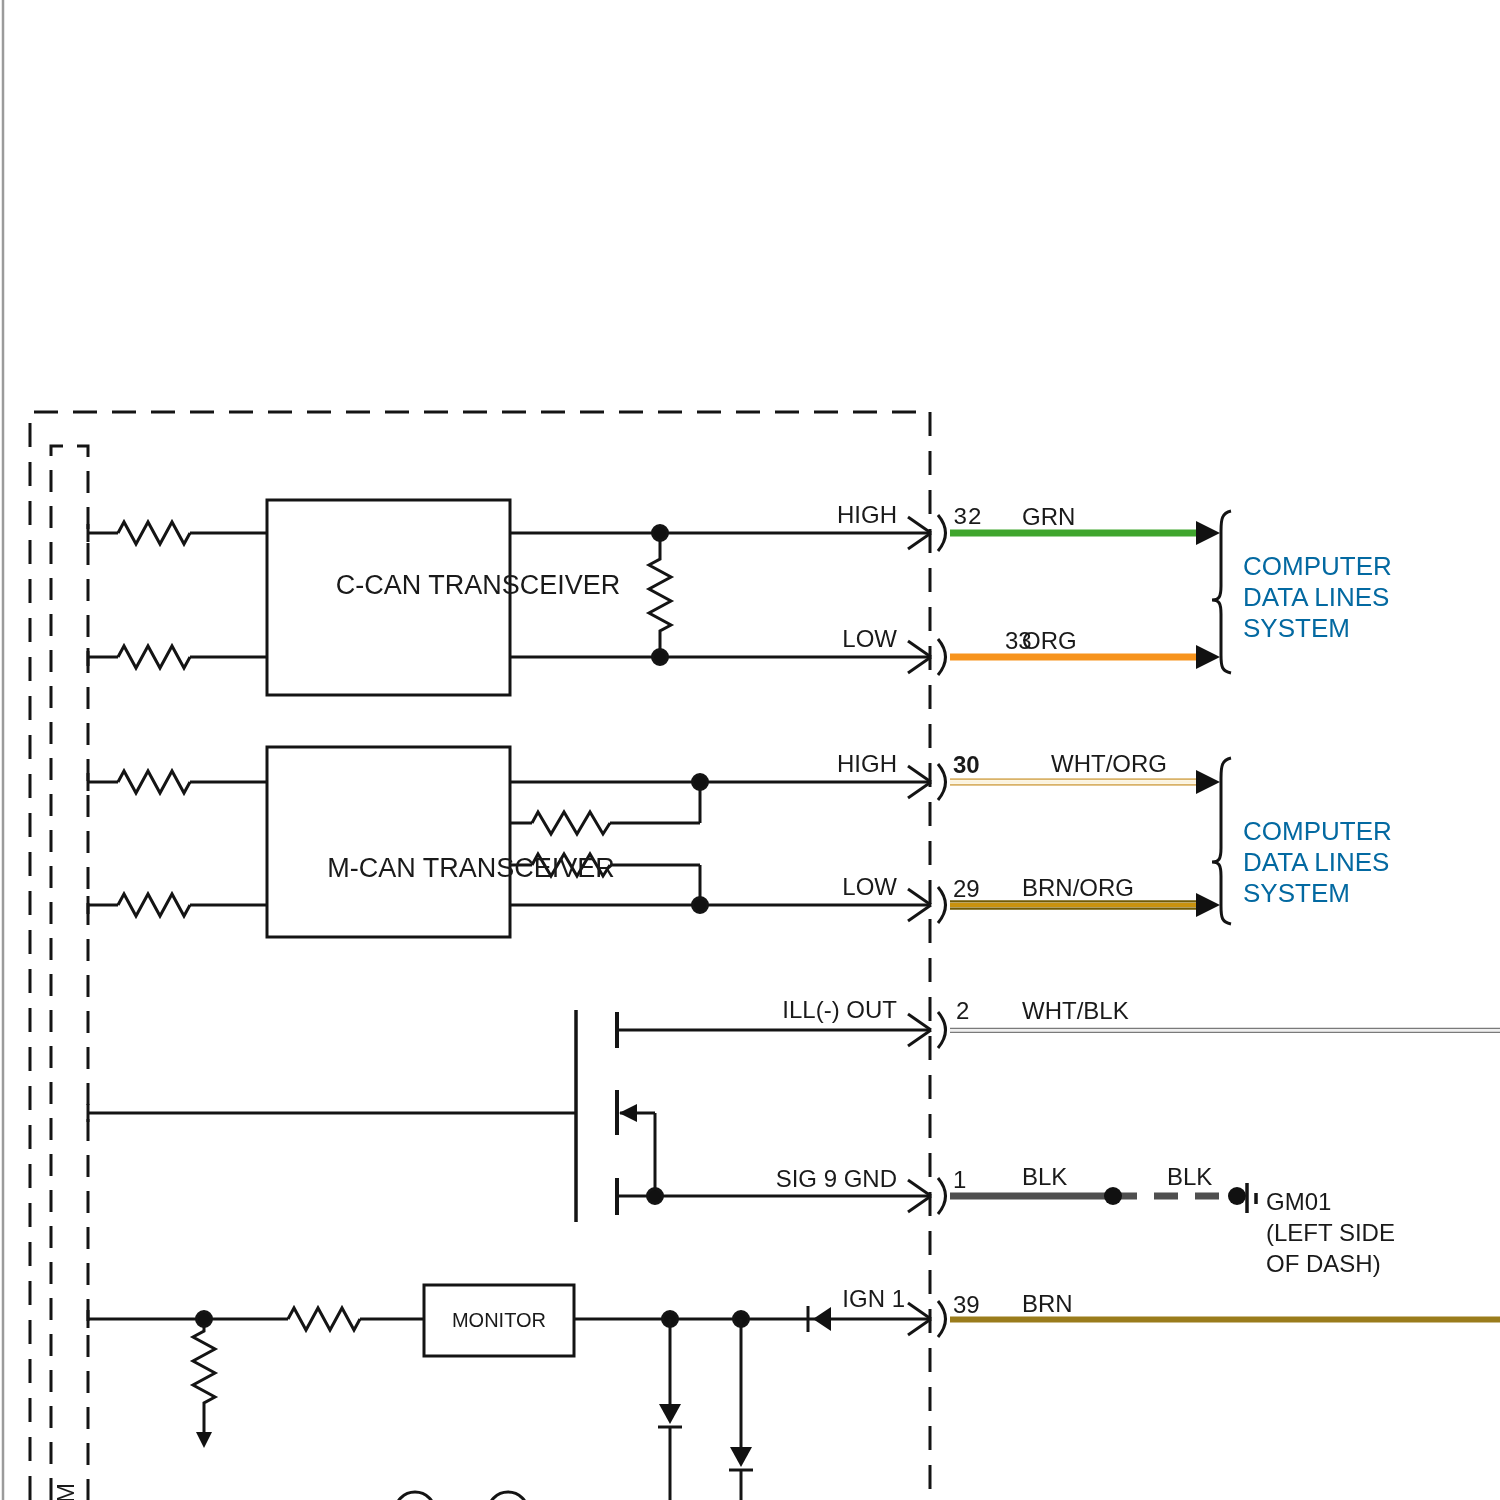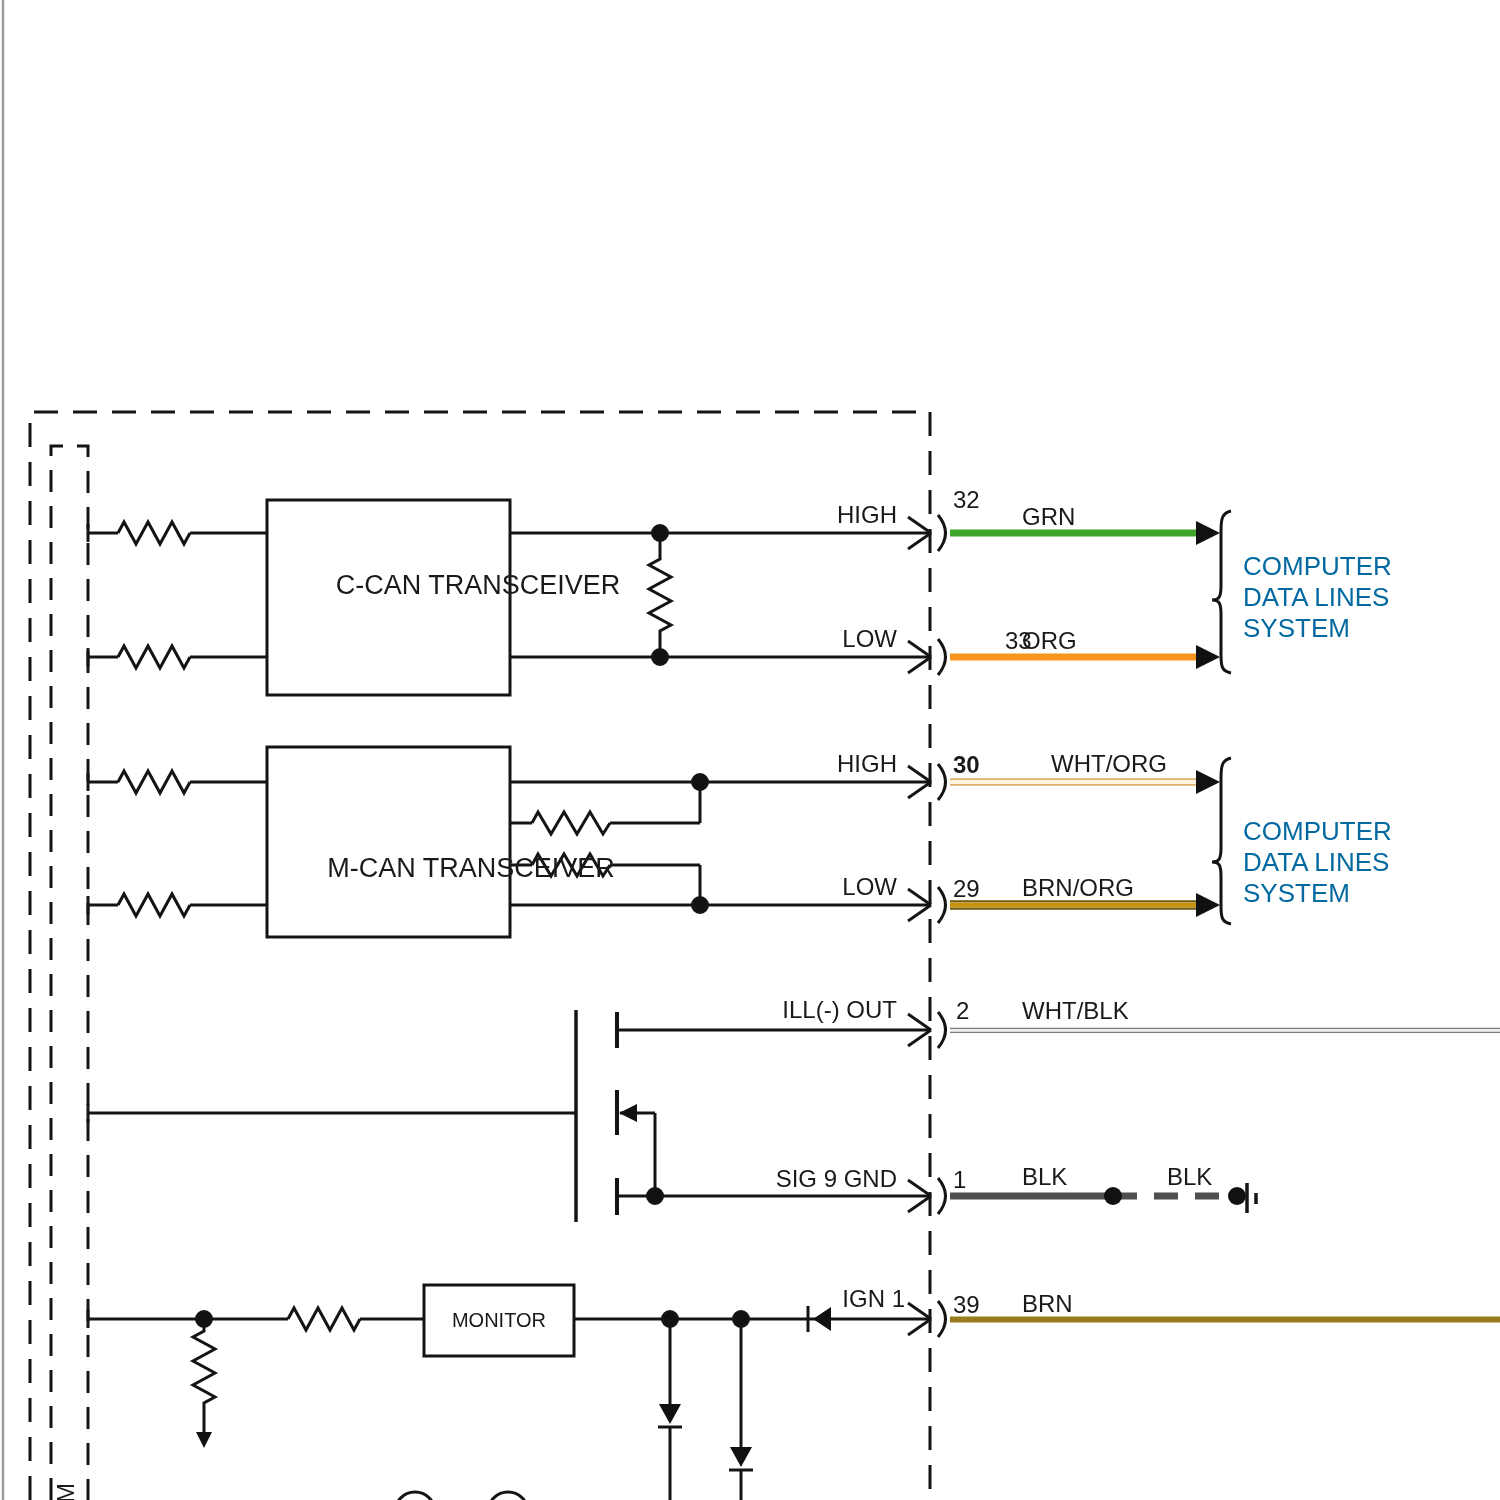--- a/index.html
+++ b/index.html
@@ -202,7 +202,7 @@
   <div class="lbl" style="right:603px;top:1179px;">SIG 9 GND</div>
   <div class="lbl" style="right:595px;top:1299px;">IGN 1</div>
 
-  <div class="lbl" style="left:953px;top:500px;">32</div>
+  <div class="lbl" style="left:953px;top:517px;font-family:Liberation Mono, monospace;">32</div>
   <div class="lbl" style="left:1005px;top:641px;">33</div>
   <div class="lbl" style="left:953px;top:765px;font-weight:bold;">30</div>
   <div class="lbl" style="left:953px;top:889px;">29</div>

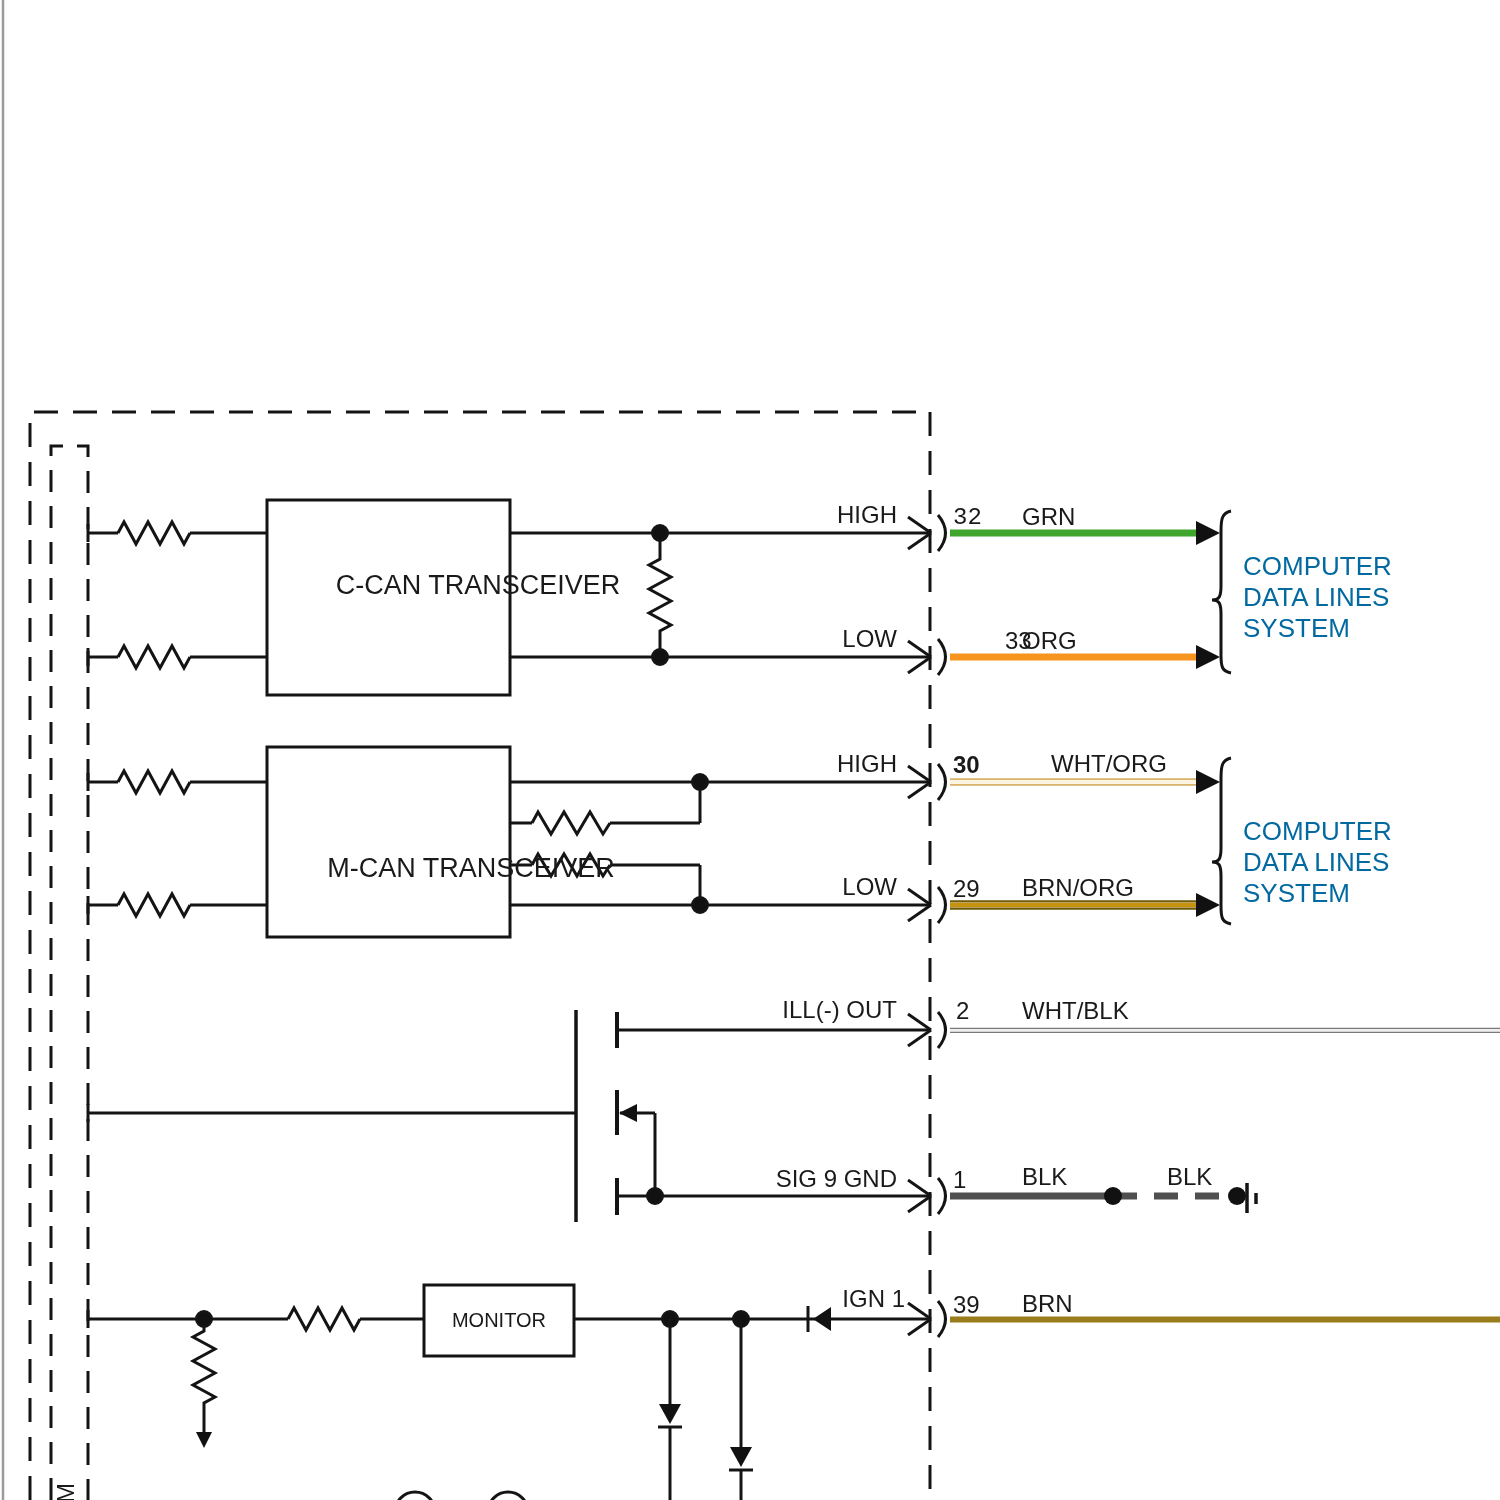--- a/index.html
+++ b/index.html
@@ -230,6 +230,11 @@
     <div>SYSTEM</div>
   </div>
 
+  <div class="gnd-note" style="left:1266px;top:1186px;">
+    <div>GM01</div>
+    <div>(LEFT SIDE</div>
+    <div>OF DASH)</div>
+  </div>
 
   <div class="vlabel" style="left:66px;top:1493px;">M</div>
 

